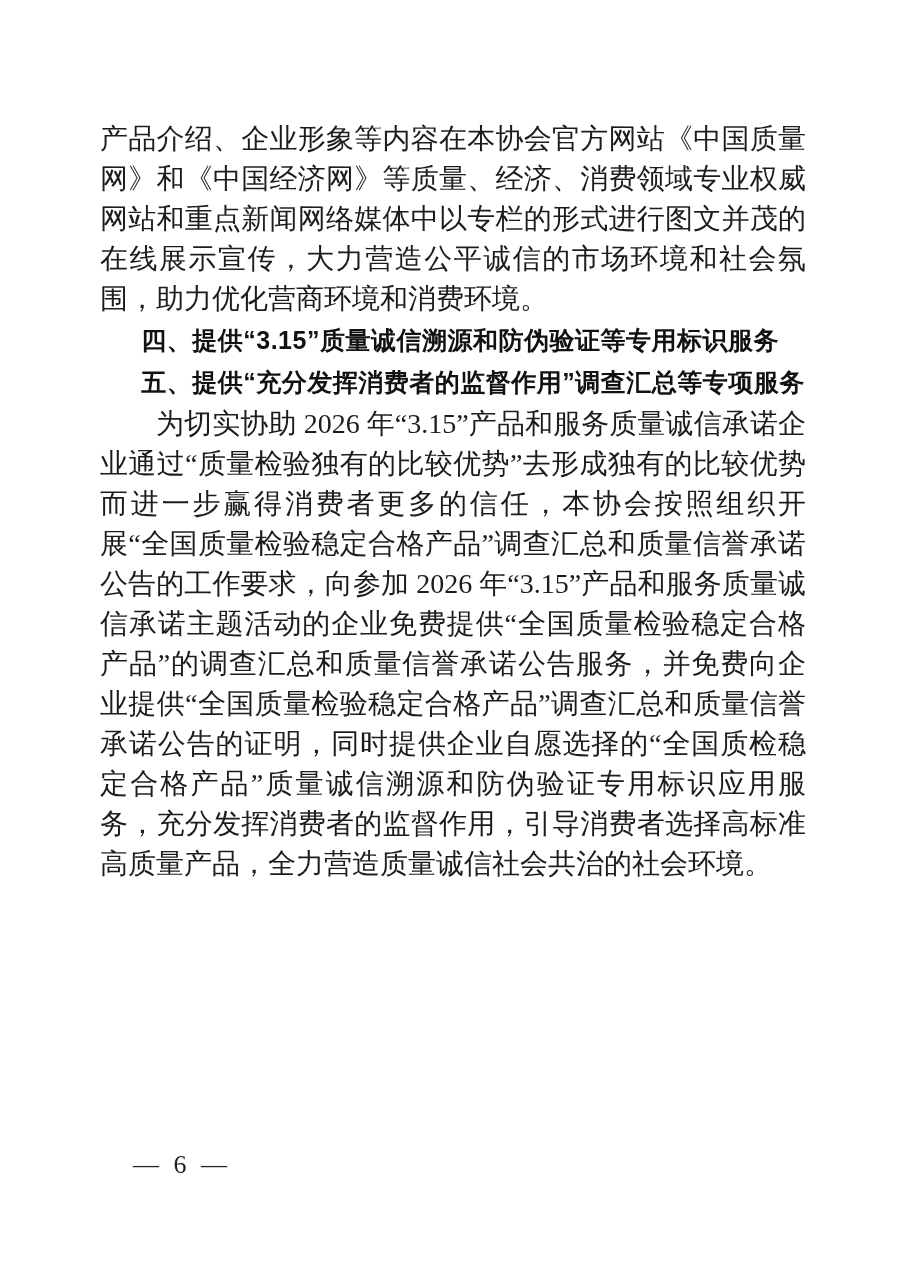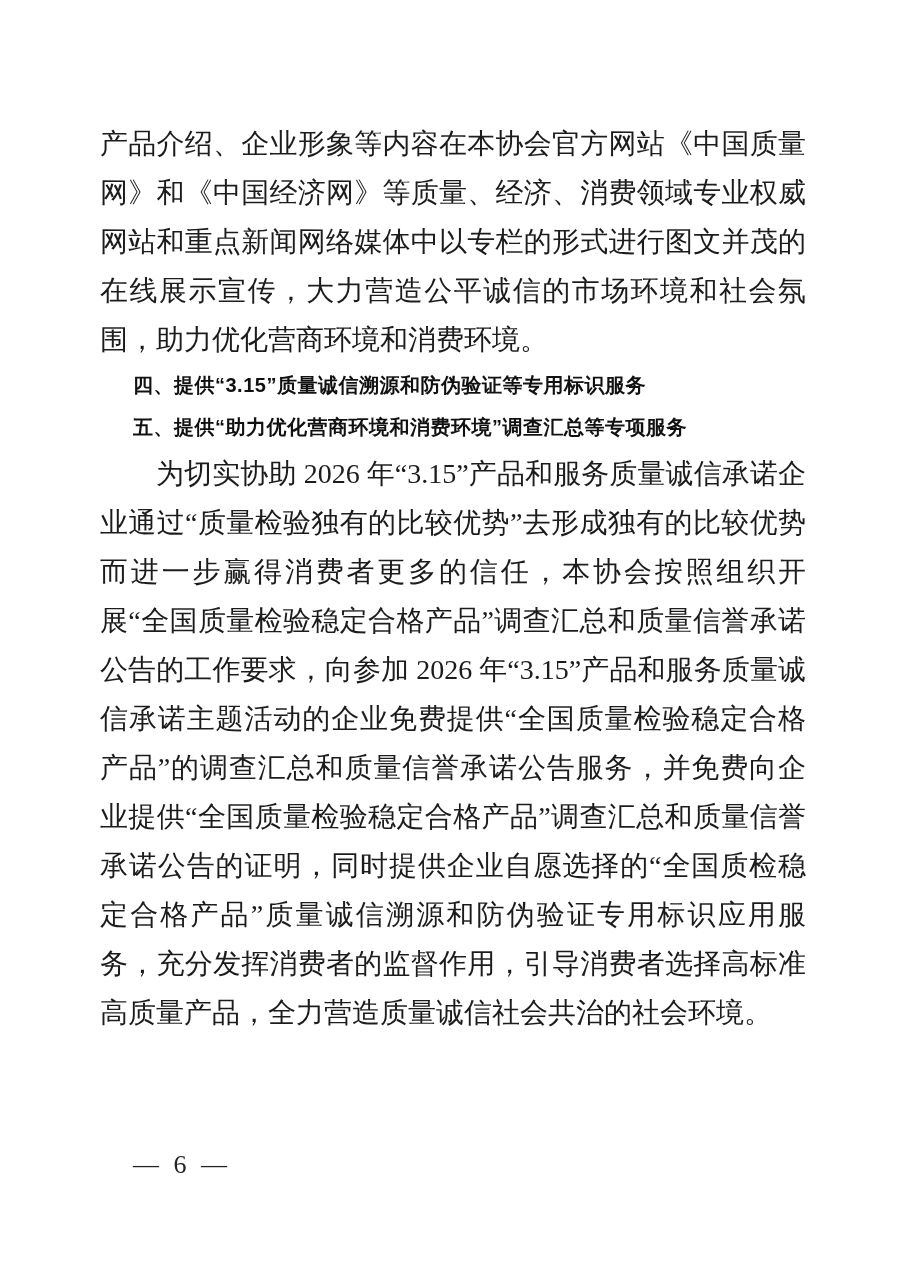--- a/index.html
+++ b/index.html
@@ -25,7 +25,7 @@
     margin: 0;
     font-family: "Liberation Serif", "DejaVu Serif", serif;
     font-size: 28px;
-    line-height: 49px;
+    line-height: 40px;
     color: #1c1c1c;
     text-align: justify;
     text-justify: inter-ideograph;

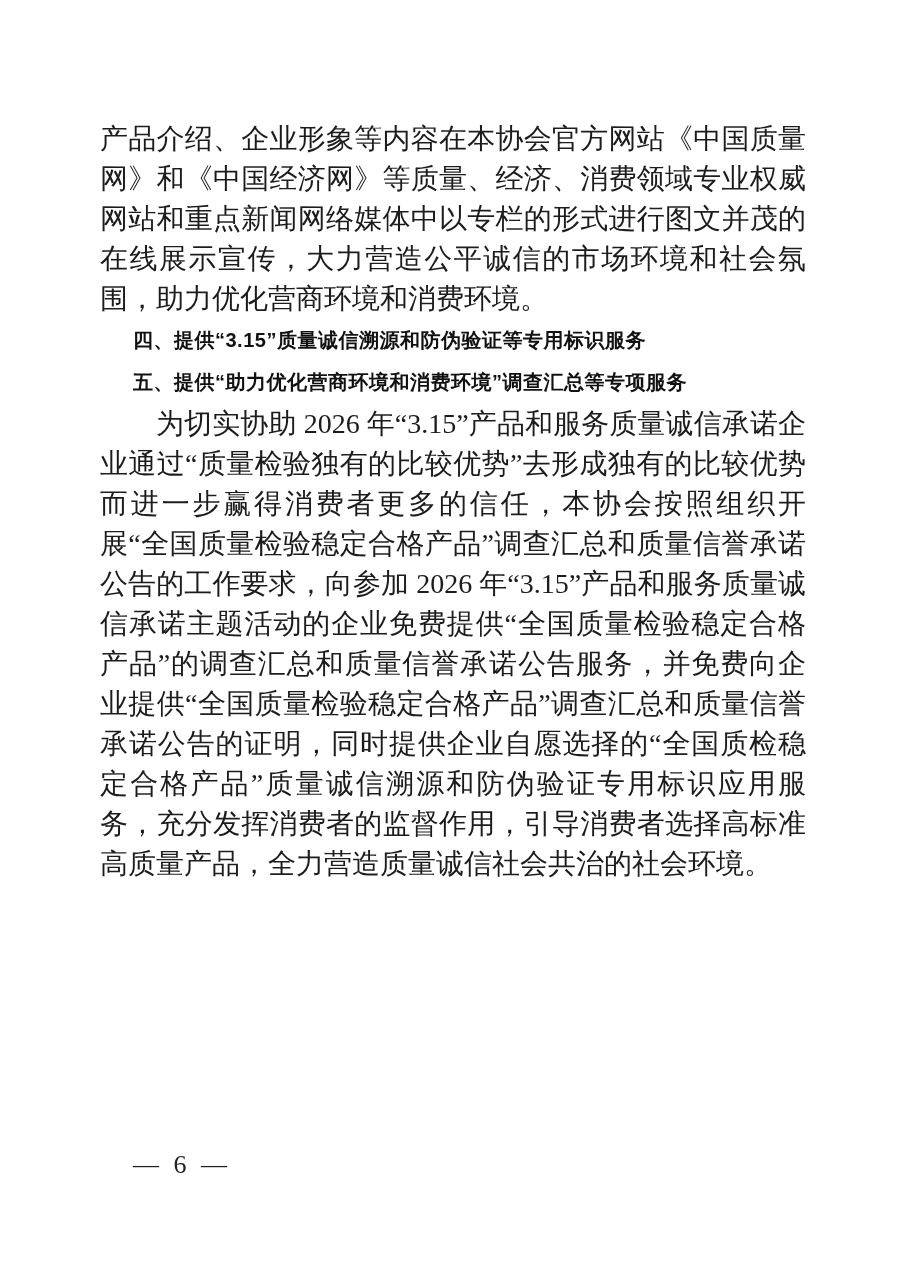--- a/index.html
+++ b/index.html
@@ -40,7 +40,7 @@
     margin: 0;
     font-family: "Liberation Sans", "DejaVu Sans", sans-serif;
     font-weight: bold;
-    font-size: 20px;
+    font-size: 25px;
     line-height: 42.3px;
     color: #111111;
     text-indent: 1.65em;

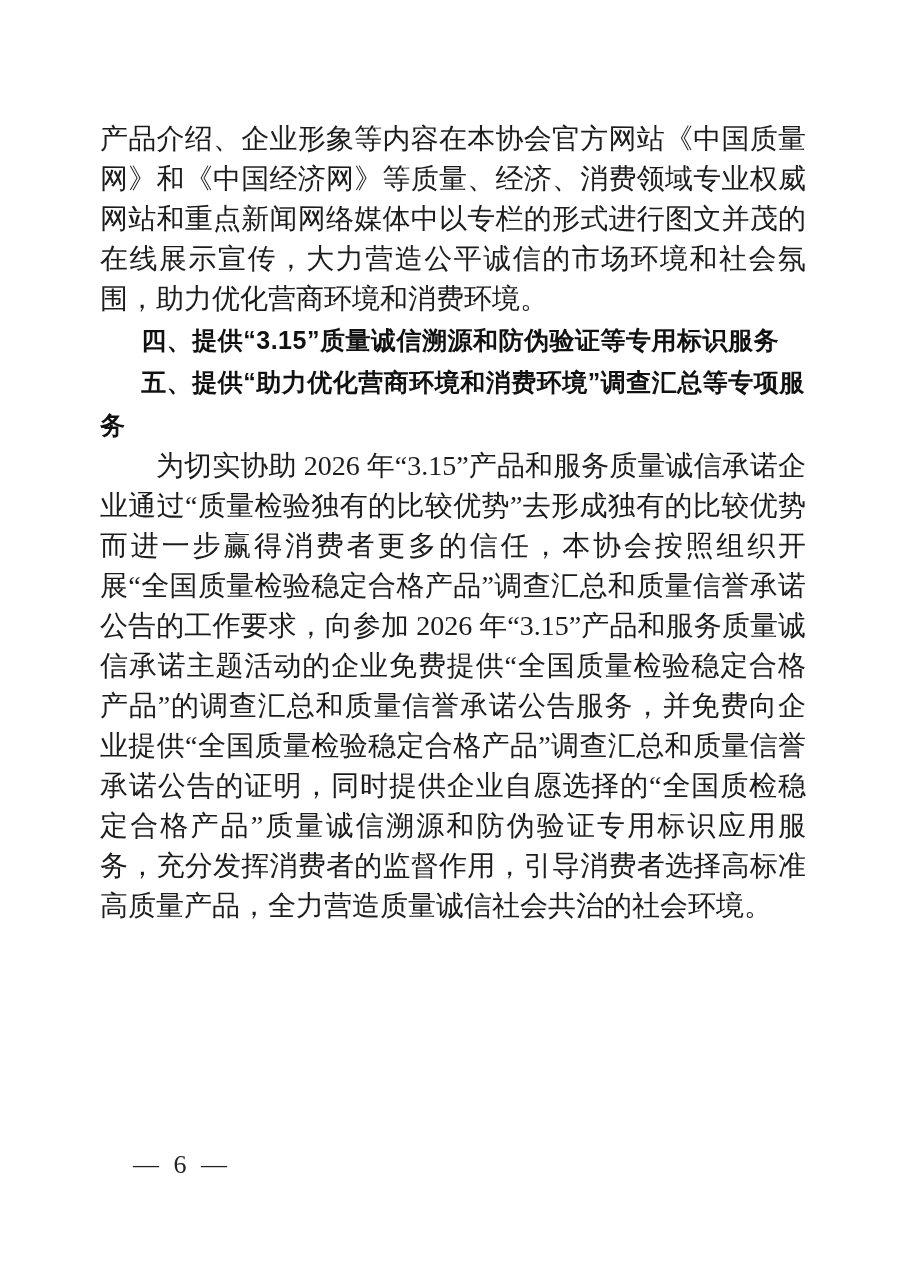--- a/index.html
+++ b/index.html
@@ -63,7 +63,7 @@
   <div class="text-block">
     <p class="body-para no-indent">产品介绍、企业形象等内容在本协会官方网站《中国质量网》和《中国经济网》等质量、经济、消费领域专业权威网站和重点新闻网络媒体中以专栏的形式进行图文并茂的在线展示宣传，大力营造公平诚信的市场环境和社会氛围，助力优化营商环境和消费环境。</p>
     <h2 class="section-heading">四、提供“3.15”质量诚信溯源和防伪验证等专用标识服务</h2>
-    <h2 class="section-heading">五、提供“助力优化营商环境和消费环境”调查汇总等专项服务</h2>
+    <h2 class="section-heading">五、提供“充分发挥消费者的监督作用”调查汇总等专项服务</h2>
     <p class="body-para">为切实协助 2026 年“3.15”产品和服务质量诚信承诺企业通过“质量检验独有的比较优势”去形成独有的比较优势而进一步赢得消费者更多的信任，本协会按照组织开展“全国质量检验稳定合格产品”调查汇总和质量信誉承诺公告的工作要求，向参加 2026 年“3.15”产品和服务质量诚信承诺主题活动的企业免费提供“全国质量检验稳定合格产品”的调查汇总和质量信誉承诺公告服务，并免费向企业提供“全国质量检验稳定合格产品”调查汇总和质量信誉承诺公告的证明，同时提供企业自愿选择的“全国质检稳定合格产品”质量诚信溯源和防伪验证专用标识应用服务，充分发挥消费者的监督作用，引导消费者选择高标准高质量产品，全力营造质量诚信社会共治的社会环境。</p>
   </div>
   <div class="page-footer">— 6 —</div>

